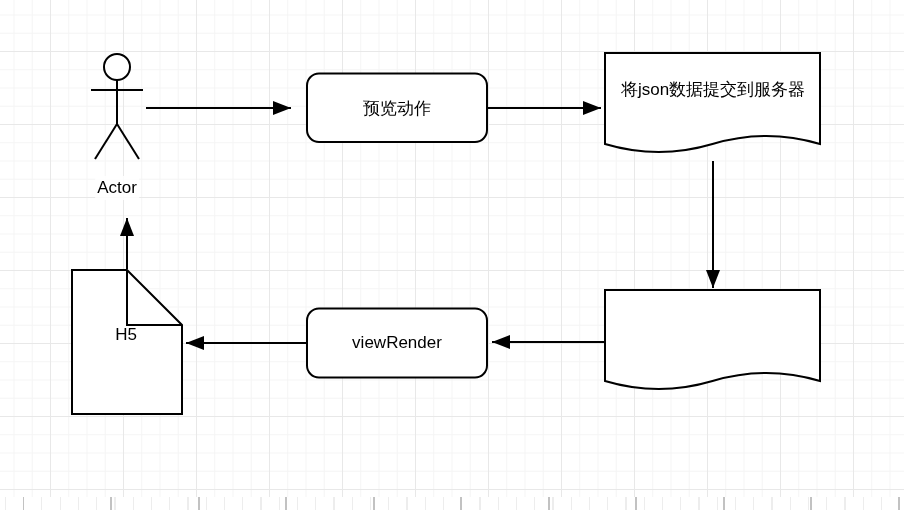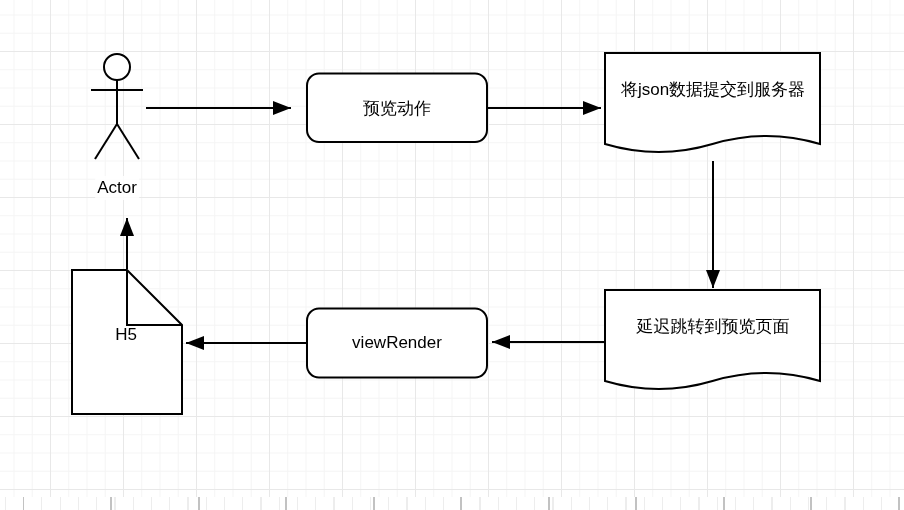--- a/index.html
+++ b/index.html
@@ -102,7 +102,6 @@
 
   <div class="label wrap" style="left:713px; top:90px;">将json数据提交到服务器</div>
 
-  <div class="label" style="left:713px; top:327px;">延迟跳转到预览页面</div>
 
   <div class="label" style="left:397px; top:343px;">viewRender</div>
 

